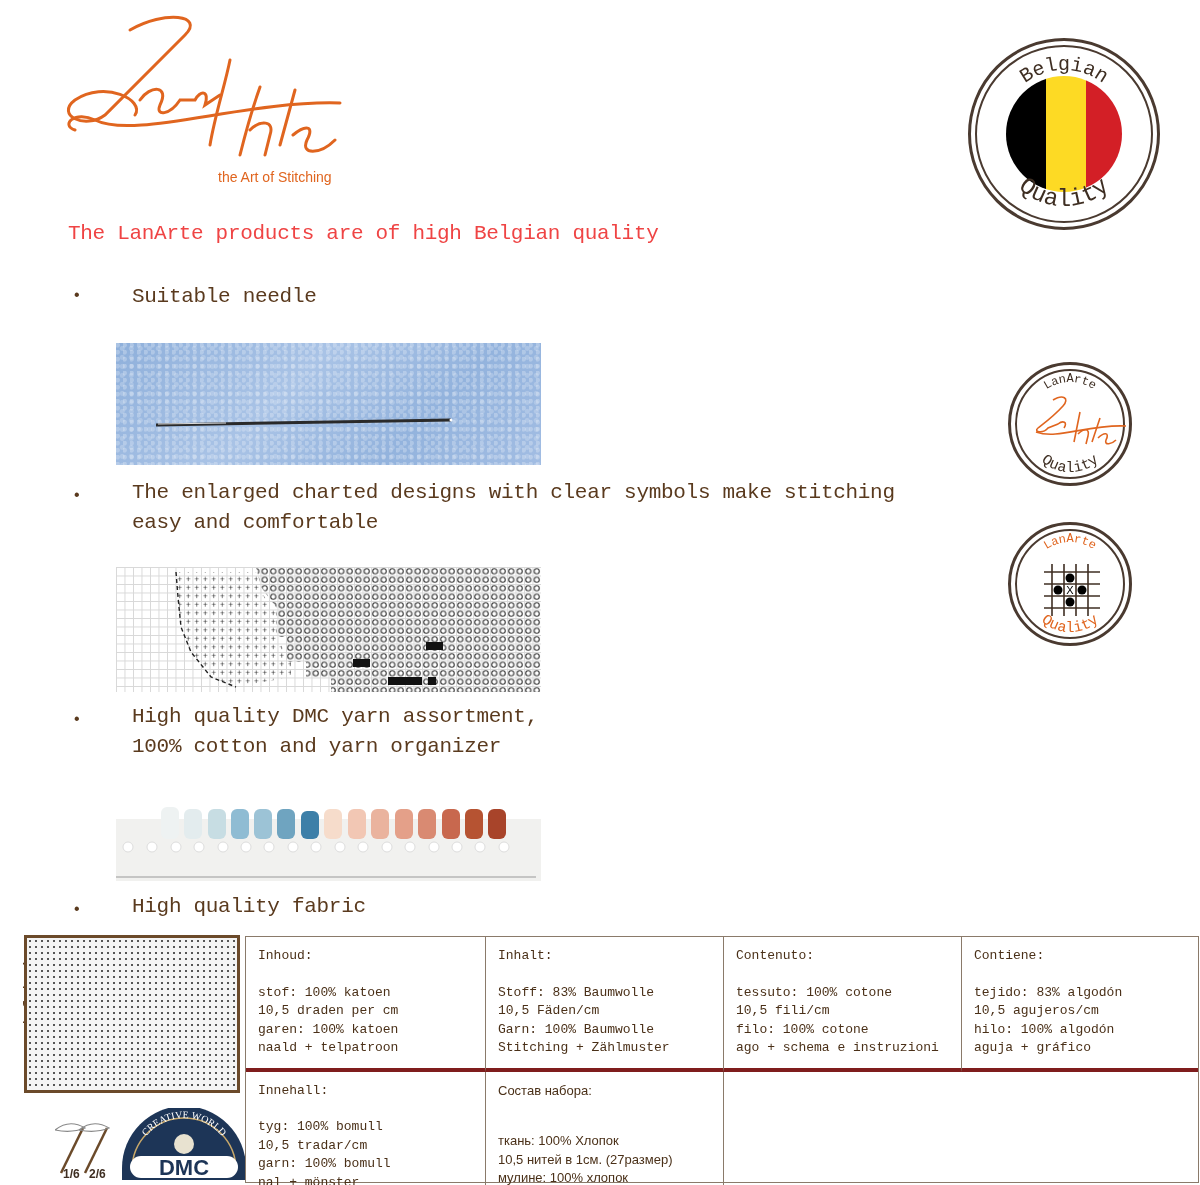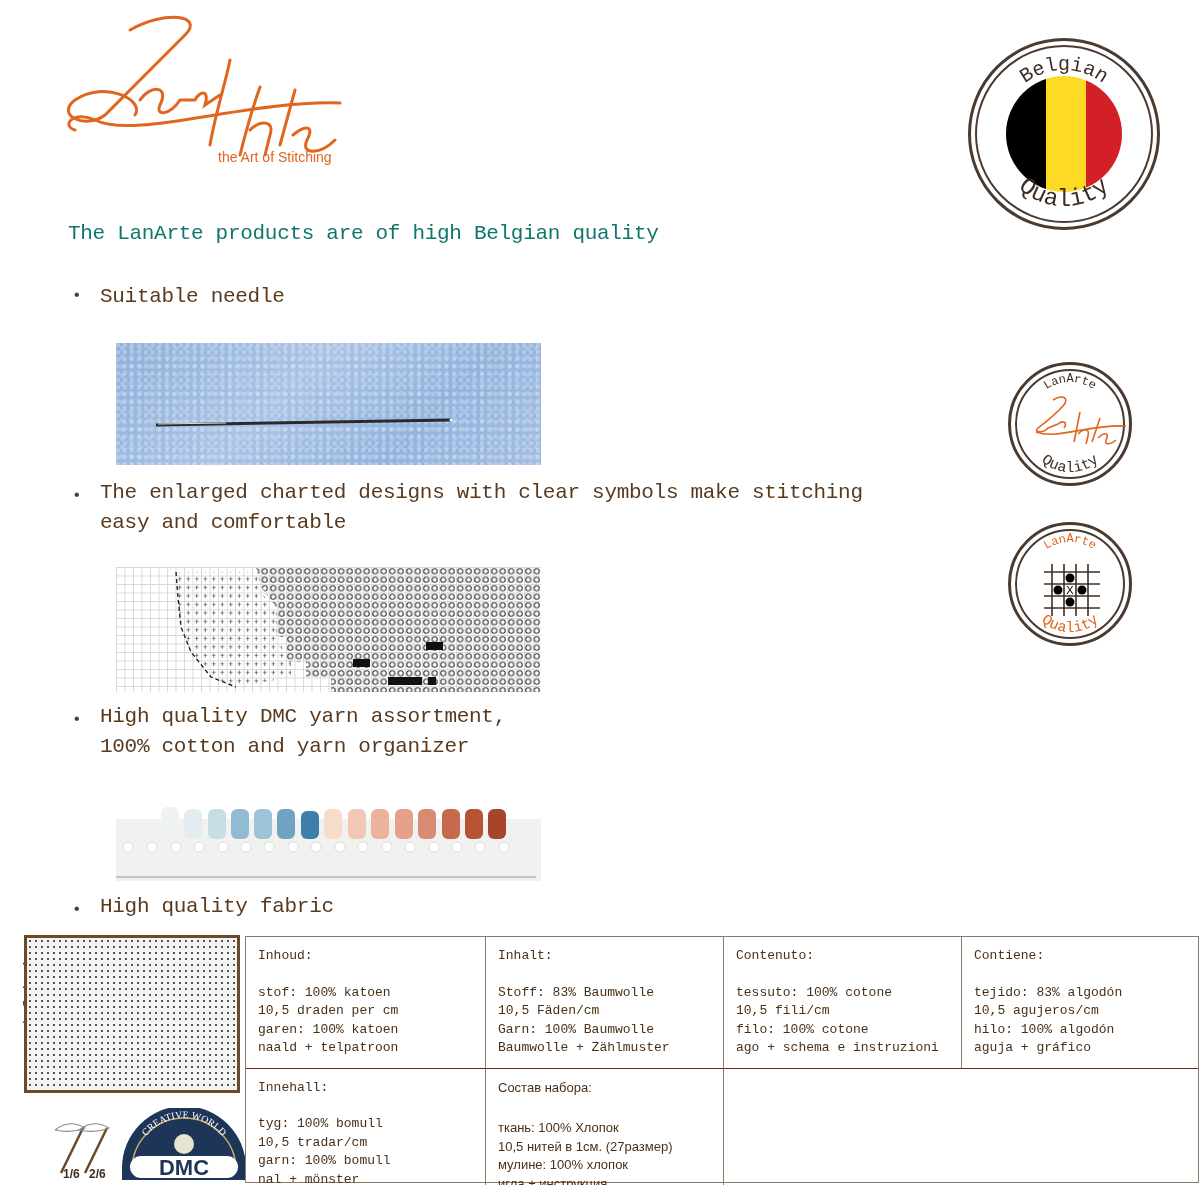--- a/index.html
+++ b/index.html
@@ -8,7 +8,7 @@
 
   
   .logo { left:45px; top:5px; width:300px; height:180px; }
-  .logo-tag { position:absolute; left:173px; top:144px; font-family:"Liberation Sans", sans-serif; font-size:14px; color:#e0651f; white-space:nowrap; }
+  .logo-tag { position:absolute; left:173px; top:164px; font-family:"Liberation Sans", sans-serif; font-size:14px; color:#e0651f; white-space:nowrap; }
 
   
   .stamp { border-radius:50%; border:3px solid #4a3a30; box-sizing:border-box; }

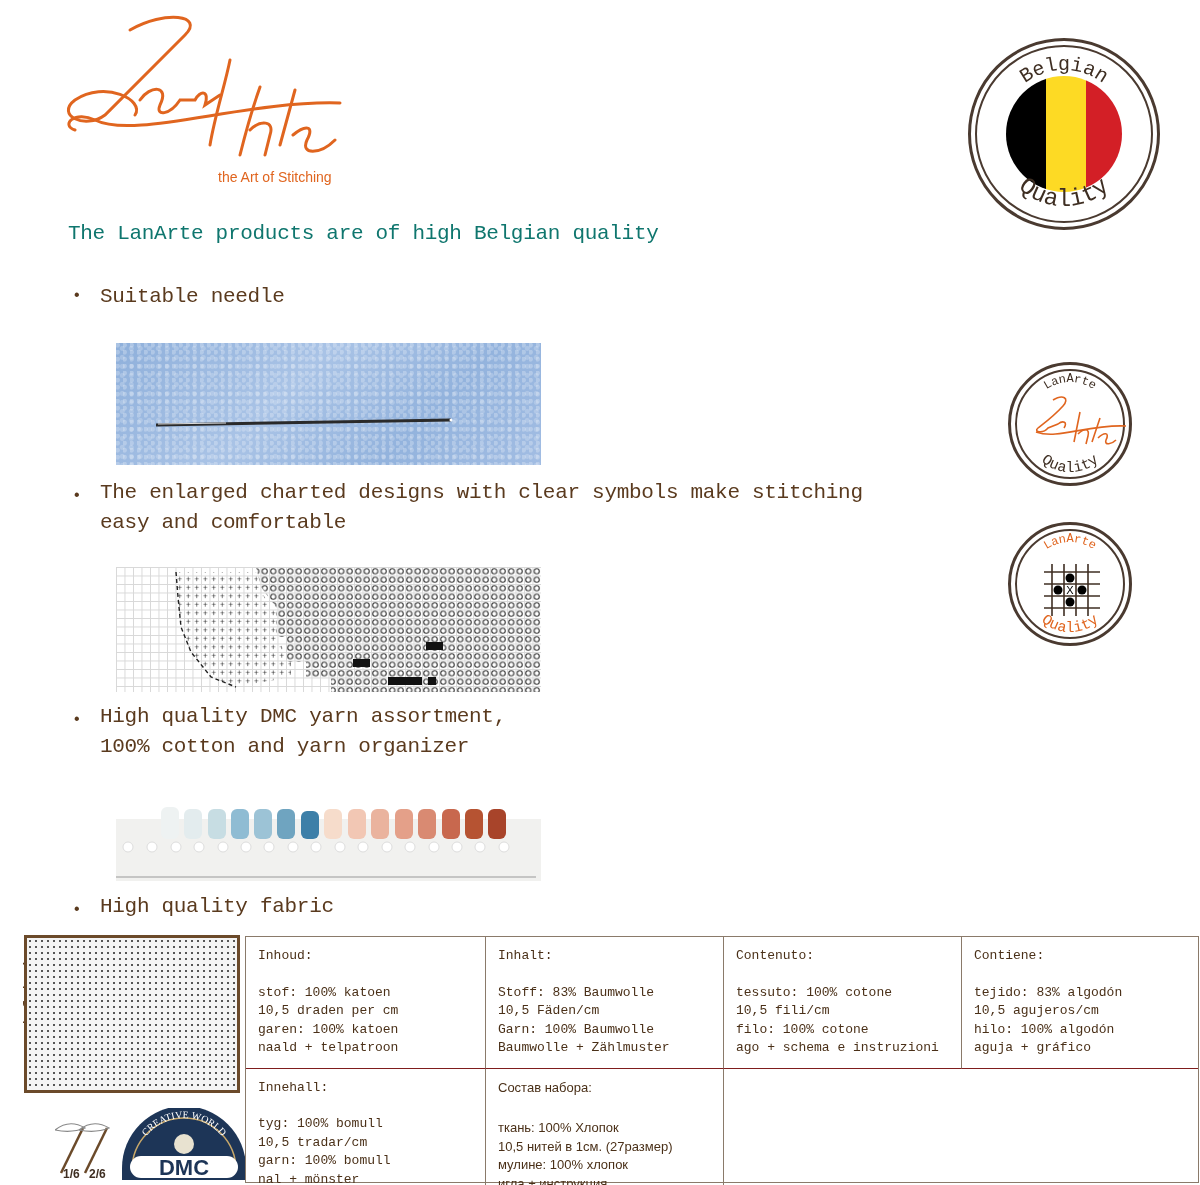--- a/index.html
+++ b/index.html
@@ -14,7 +14,7 @@
   .stamp { border-radius:50%; border:3px solid #4a3a30; box-sizing:border-box; }
   .stamp-inner { position:absolute; inset:4px; border-radius:50%; border:2px solid #4a3a30; }
 
-  .headline { left:68px; top:222px; font-size:21px; color:#0f766e; white-space:nowrap; letter-spacing:-0.3px; }
+  .headline { left:68px; top:222px; font-size:21px; color:#ef4444; white-space:nowrap; letter-spacing:-0.3px; }
   .bullet-dot { position:absolute; left:72px; font-size:16px; color:#5a3a1e; }
   .bullet-text { position:absolute; left:100px; font-size:21px; color:#5a3a1e; line-height:30px; letter-spacing:-0.3px; white-space:nowrap; }
 

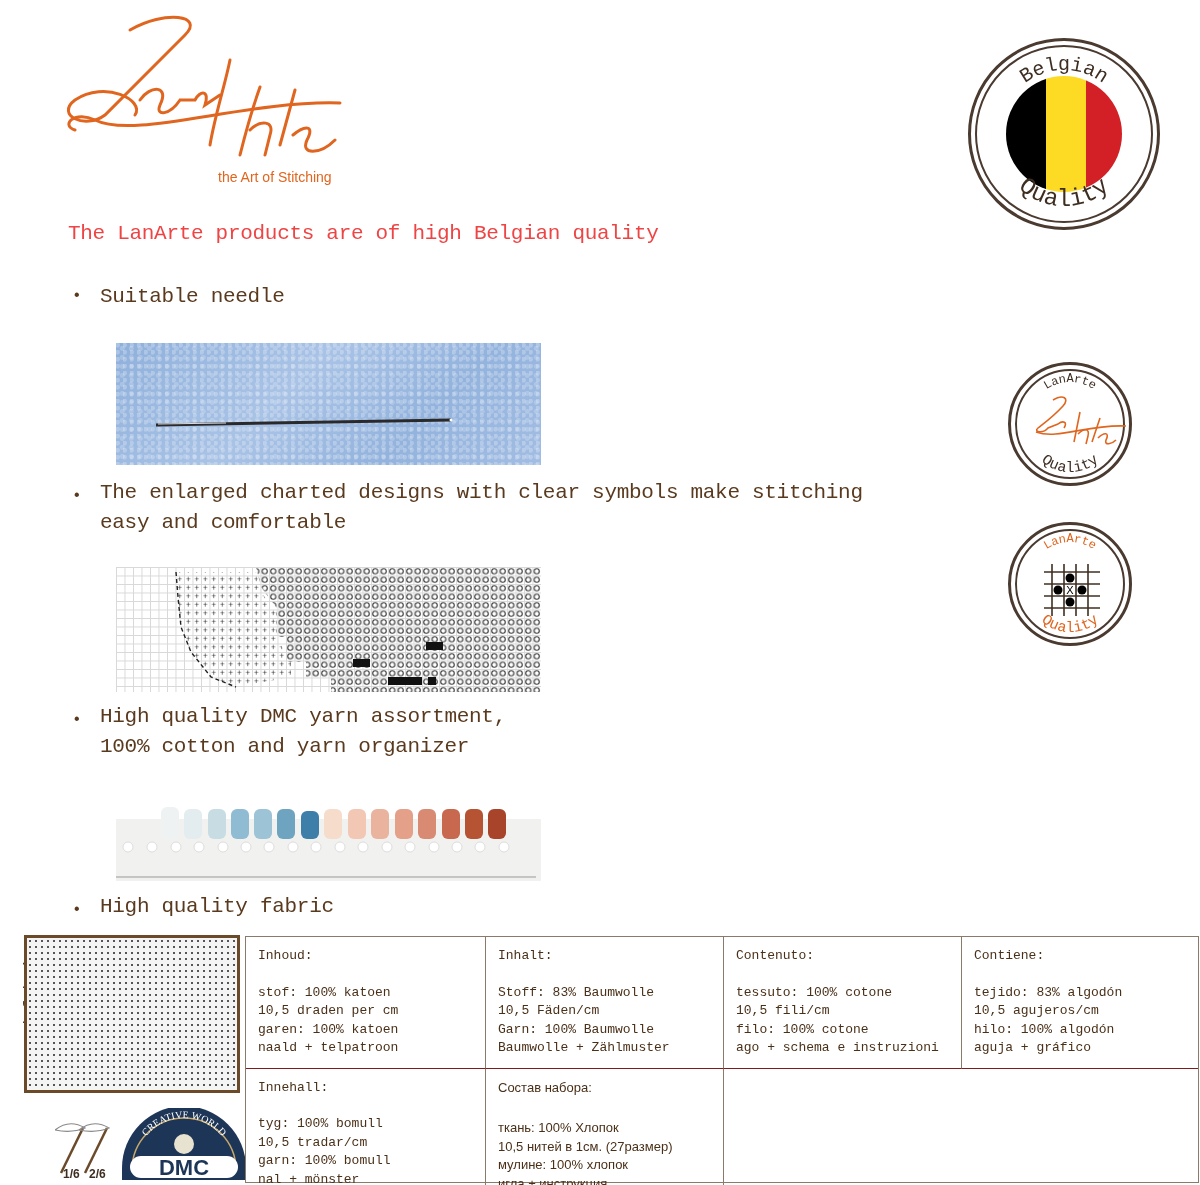--- a/index.html
+++ b/index.html
@@ -16,7 +16,7 @@
 
   .headline { left:68px; top:222px; font-size:21px; color:#ef4444; white-space:nowrap; letter-spacing:-0.3px; }
   .bullet-dot { position:absolute; left:72px; font-size:16px; color:#5a3a1e; }
-  .bullet-text { position:absolute; left:100px; font-size:21px; color:#5a3a1e; line-height:30px; letter-spacing:-0.3px; white-space:nowrap; }
+  .bullet-text { position:absolute; left:132px; font-size:21px; color:#5a3a1e; line-height:30px; letter-spacing:-0.3px; white-space:nowrap; }
 
   
   .needle-photo { left:116px; top:343px; width:425px; height:122px;

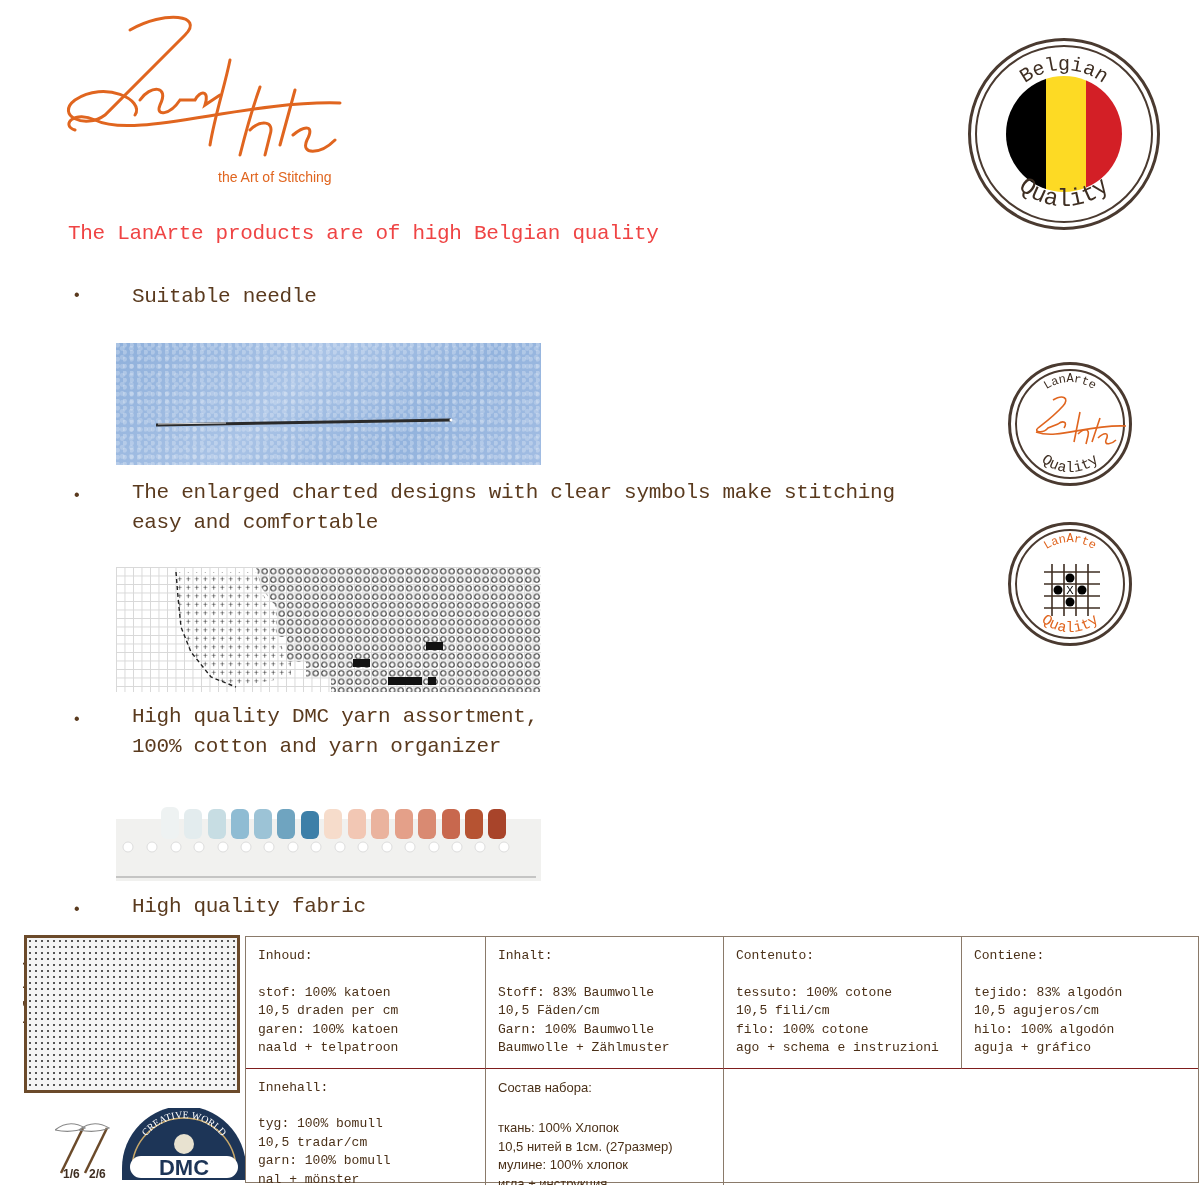--- a/index.html
+++ b/index.html
@@ -48,7 +48,7 @@
   
   .ctable { left:245px; top:936px; width:954px; height:247px; border:1px solid #8a7a6a; box-sizing:border-box;
     display:grid; grid-template-columns: 240px 238px 238px 1fr; grid-template-rows: 1fr 1fr; }
-  .cell { border-right:1px solid #8a7a6a; border-bottom:1px solid #7f1d1d; padding:10px 12px; box-sizing:border-box; font-size:13px; color:#4a3018; line-height:18.5px; }
+  .cell { border-right:1px solid #8a7a6a; border-bottom:4px solid #7f1d1d; padding:10px 12px; box-sizing:border-box; font-size:13px; color:#4a3018; line-height:18.5px; }
   .cell:nth-child(4n) { border-right:none; }
   .cell:nth-child(n+5) { border-bottom:none; }
   .cell .ttl { display:block; margin-bottom:18px; }

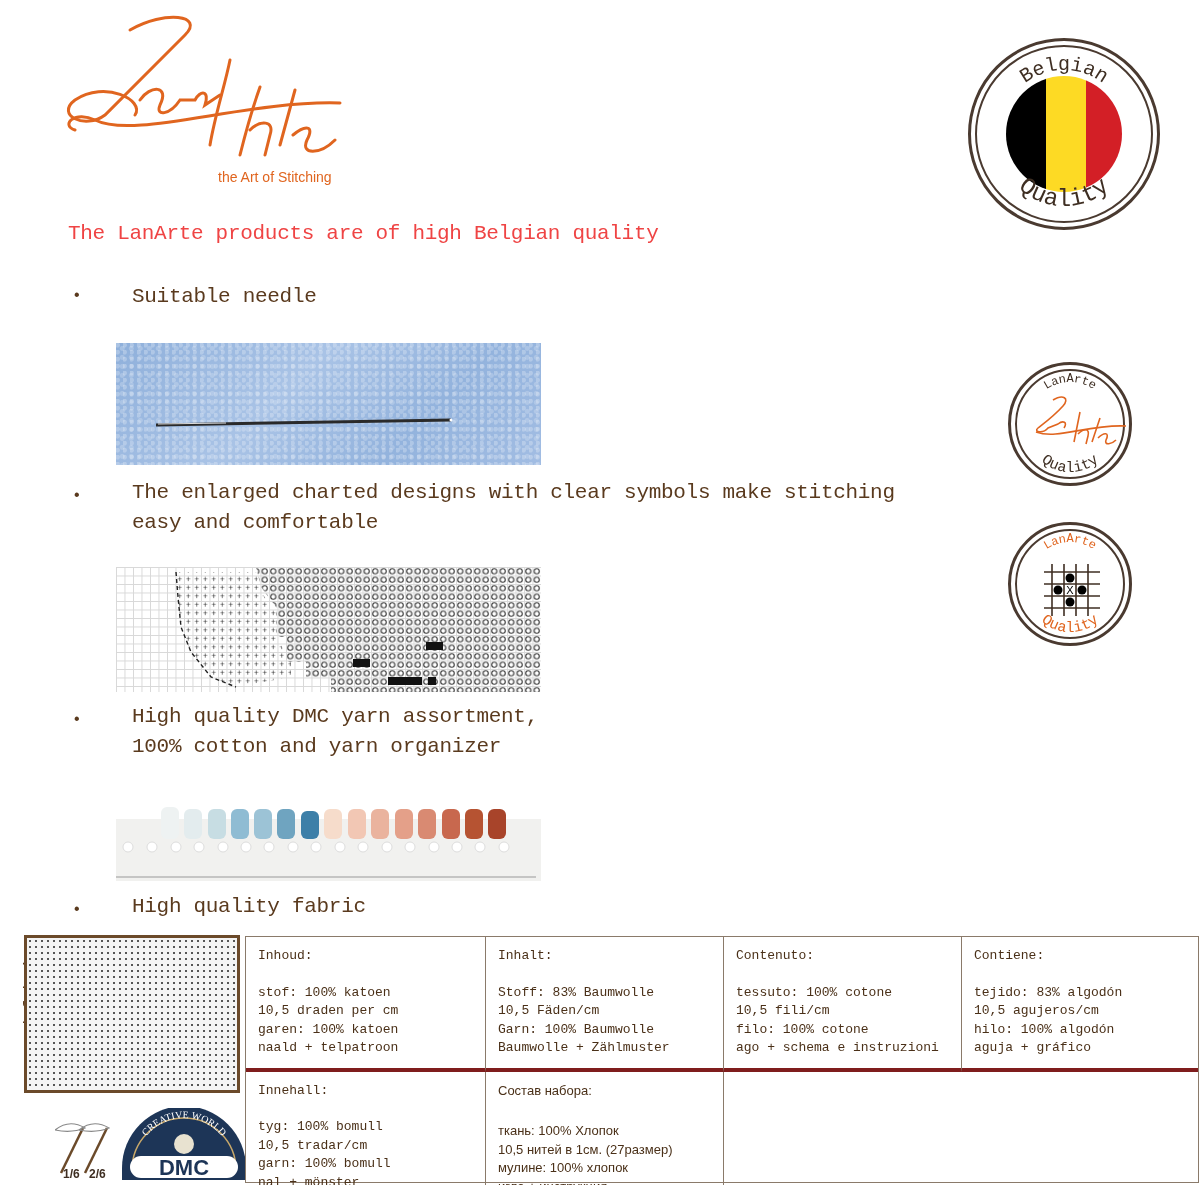--- a/index.html
+++ b/index.html
@@ -267,7 +267,7 @@
     <div>Stoff: 83% Baumwolle</div>
     <div>10,5 Fäden/cm</div>
     <div>Garn: 100% Baumwolle</div>
-    <div>Baumwolle + Zählmuster</div>
+    <div>Stitching + Zählmuster</div>
   </div>
   <div class="cell">
     <span class="ttl">Contenuto:</span>

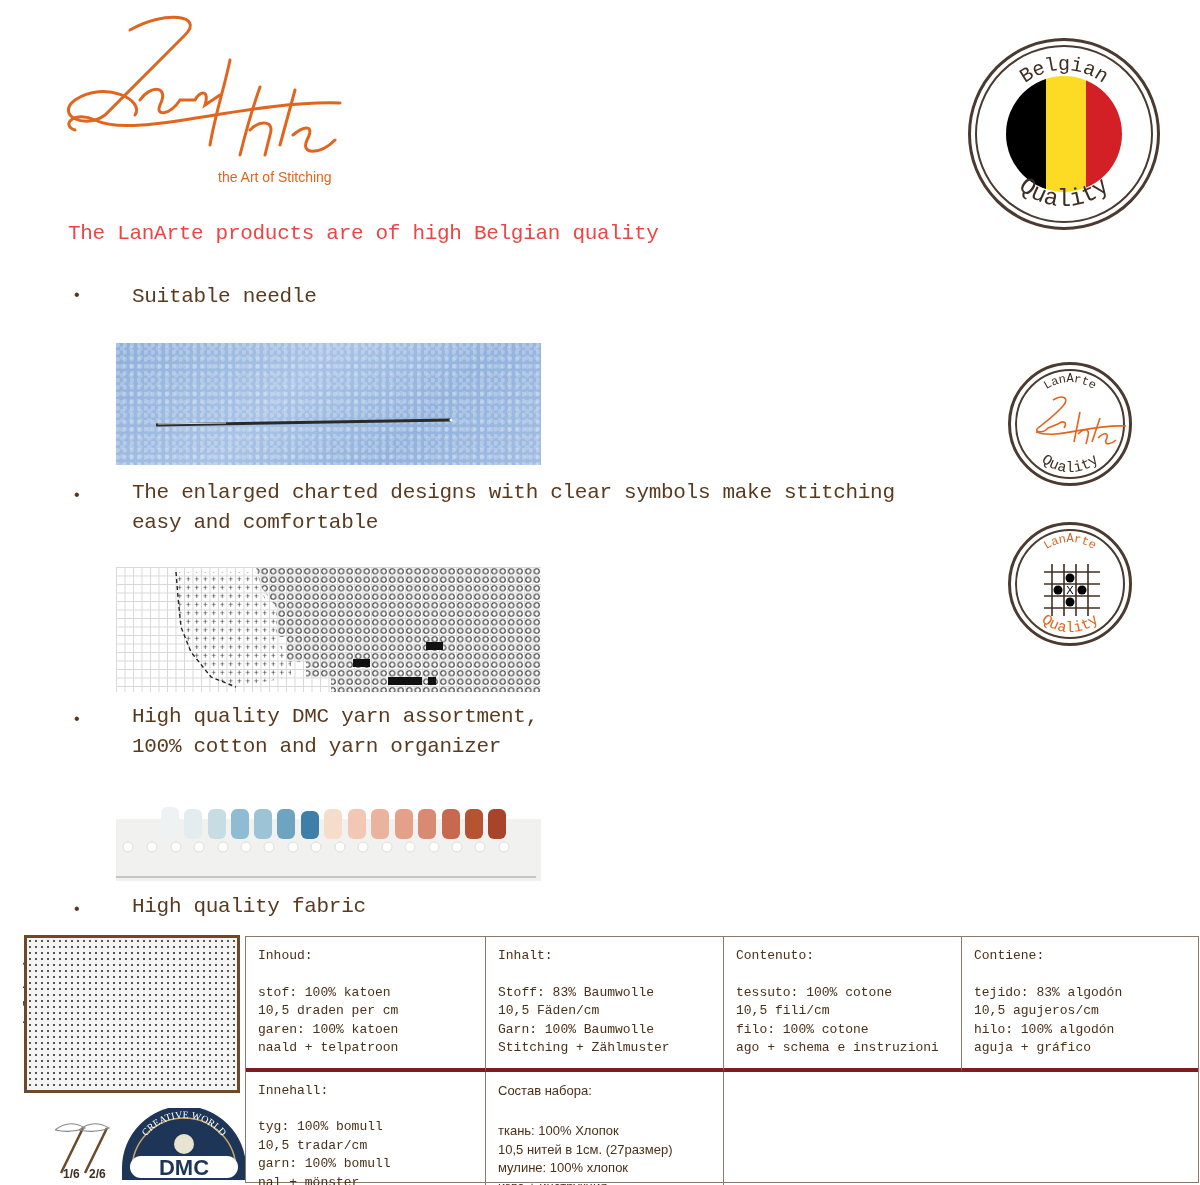--- a/index.html
+++ b/index.html
@@ -53,7 +53,7 @@
   .cell:nth-child(n+5) { border-bottom:none; }
   .cell .ttl { display:block; margin-bottom:18px; }
   .cell.ru { font-family:"Liberation Sans", sans-serif; font-size:13px; }
-  .cell.ru .ttl { margin-bottom:22px; }
+  .cell.ru .ttl { margin-bottom:32px; }
 
   .dmc-logo { left:120px; top:1108px; width:128px; height:72px; }
   .needle-icons { left:55px; top:1118px; width:65px; height:62px;text-decoration:underline; }

